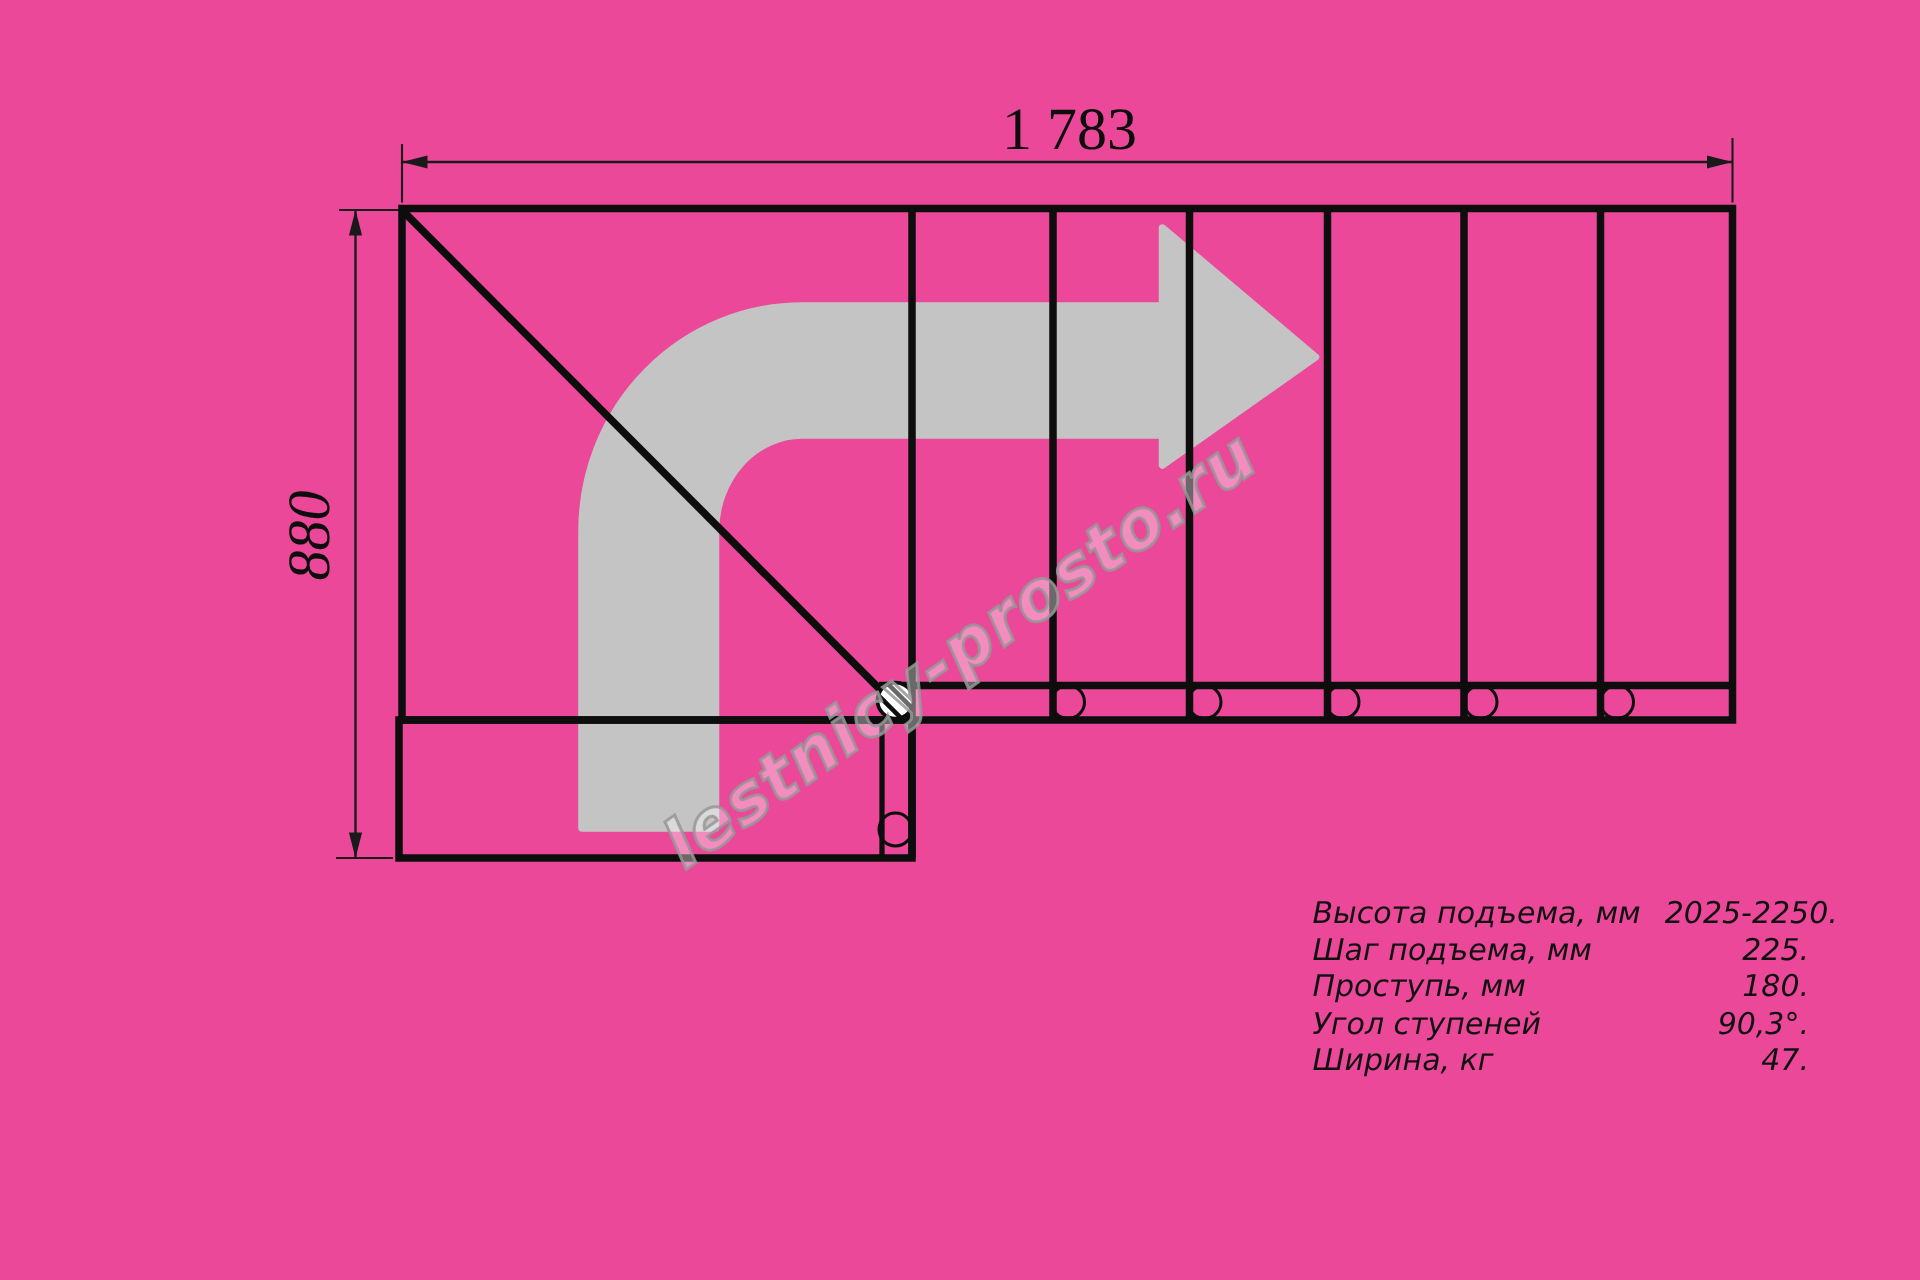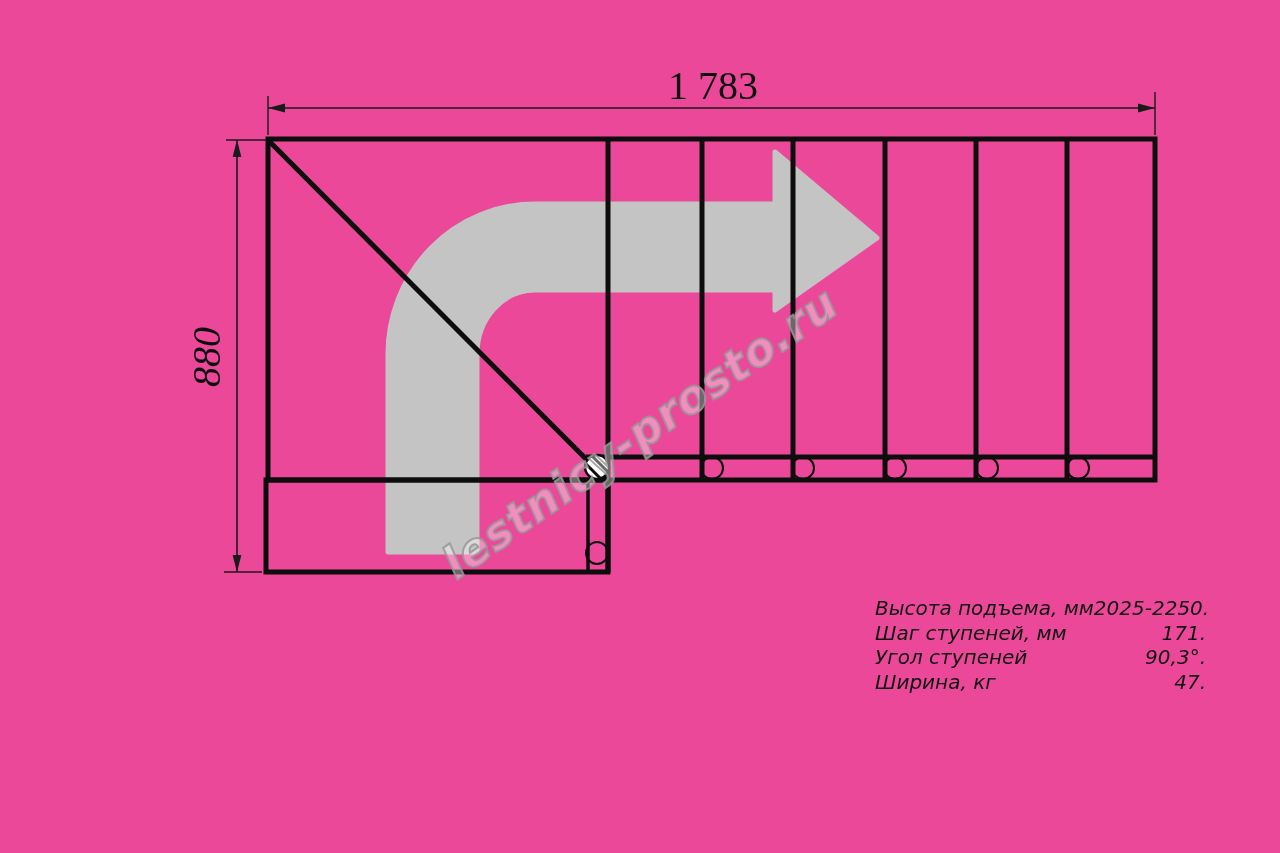--- a/index.html
+++ b/index.html
@@ -35,7 +35,7 @@
   }
   .spec-row{display:flex;justify-content:space-between;}
   .spec-label{text-align:left;white-space:nowrap;}
-  .spec-value{text-align:center;white-space:nowrap;}
+  .spec-value{text-align:center;white-space:nowrap;margin-left:16px;}
 </style>
 </head>
 <body>

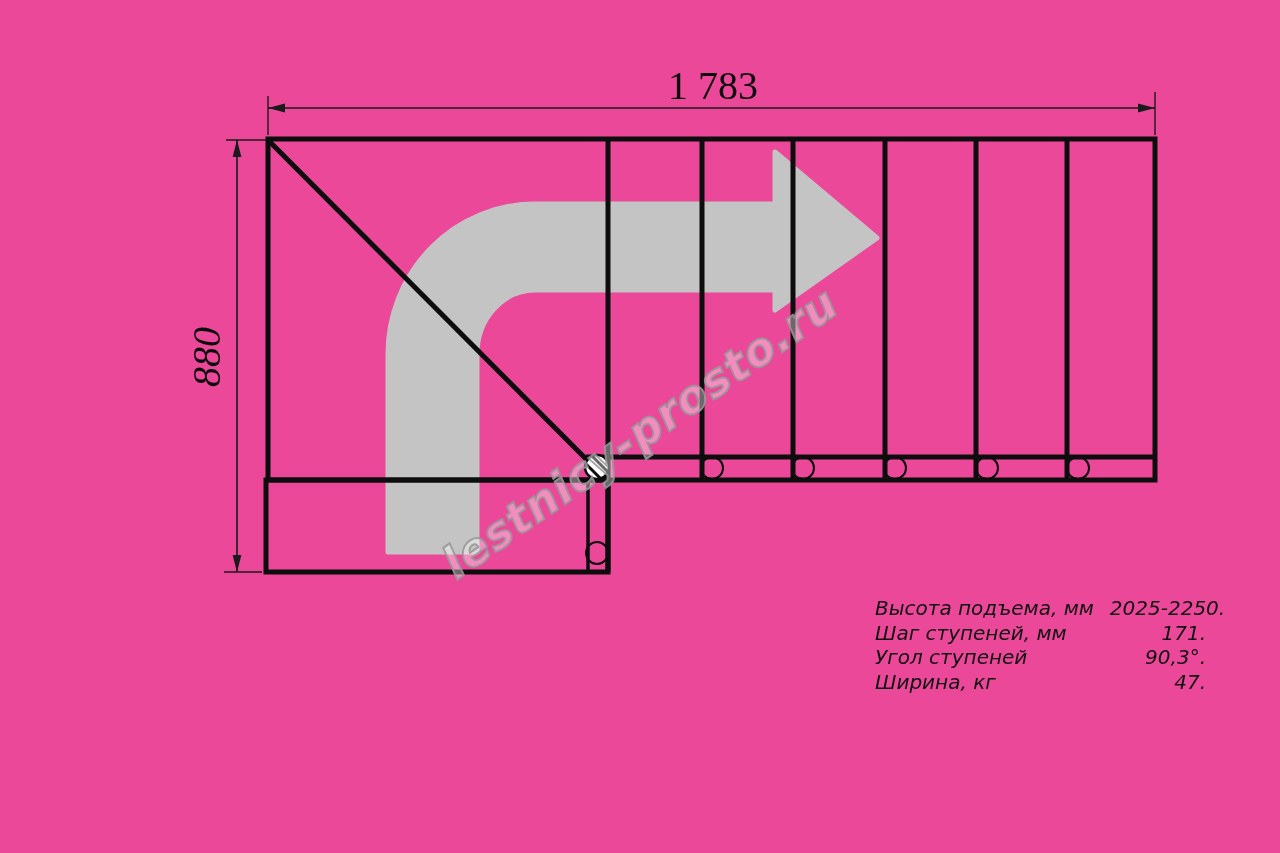--- a/index.html
+++ b/index.html
@@ -126,7 +126,7 @@
       <span class="spec-value">2025-2250.</span>
     </div>
     <div class="spec-row">
-      <span class="spec-label">Шаг ступеней, мм</span>
+      <span class="spec-label">Шаг подъема, мм</span>
       <span class="spec-value">171.</span>
     </div>
     <div class="spec-row">

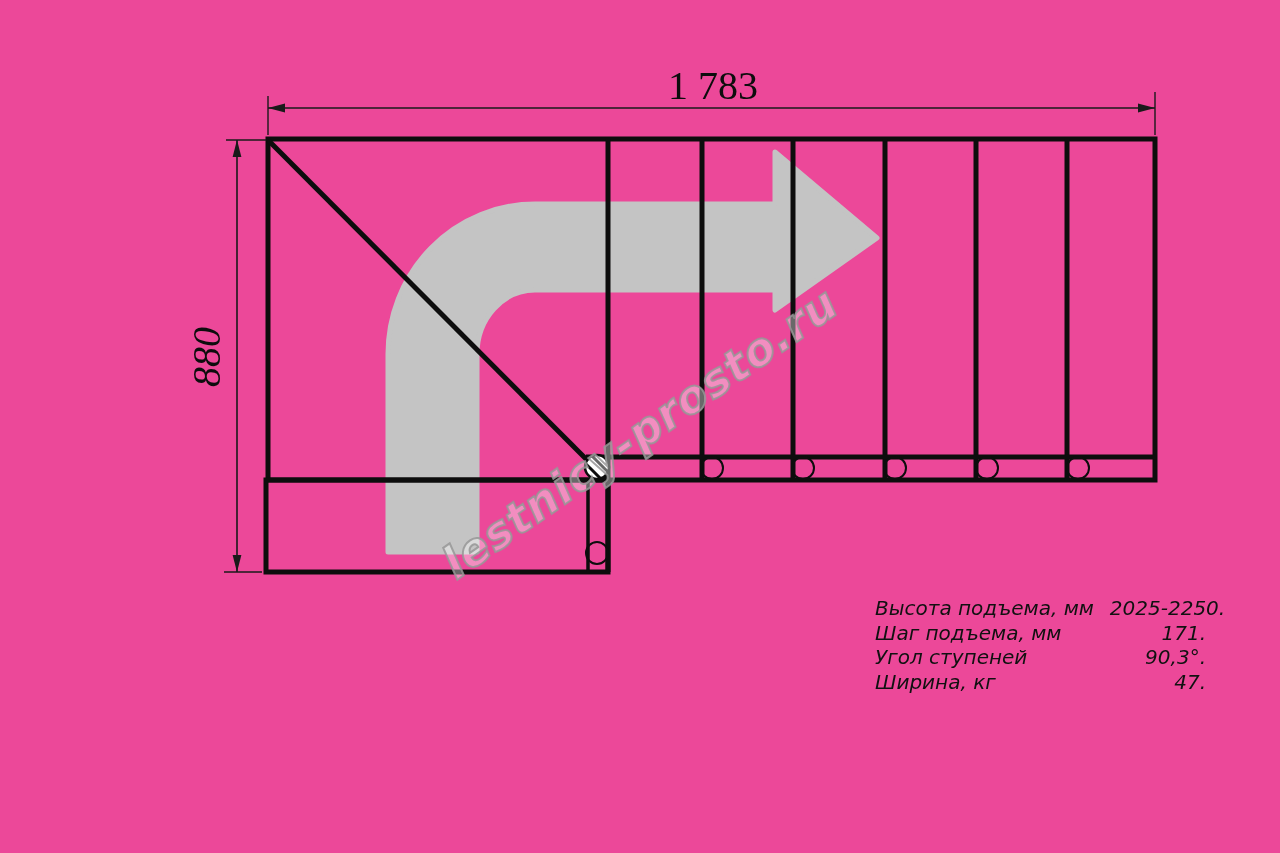--- a/index.html
+++ b/index.html
@@ -127,7 +127,7 @@
     </div>
     <div class="spec-row">
       <span class="spec-label">Шаг подъема, мм</span>
-      <span class="spec-value">171.</span>
+      <span class="spec-value">225.</span>
     </div>
     <div class="spec-row">
       <span class="spec-label">Угол ступеней</span>

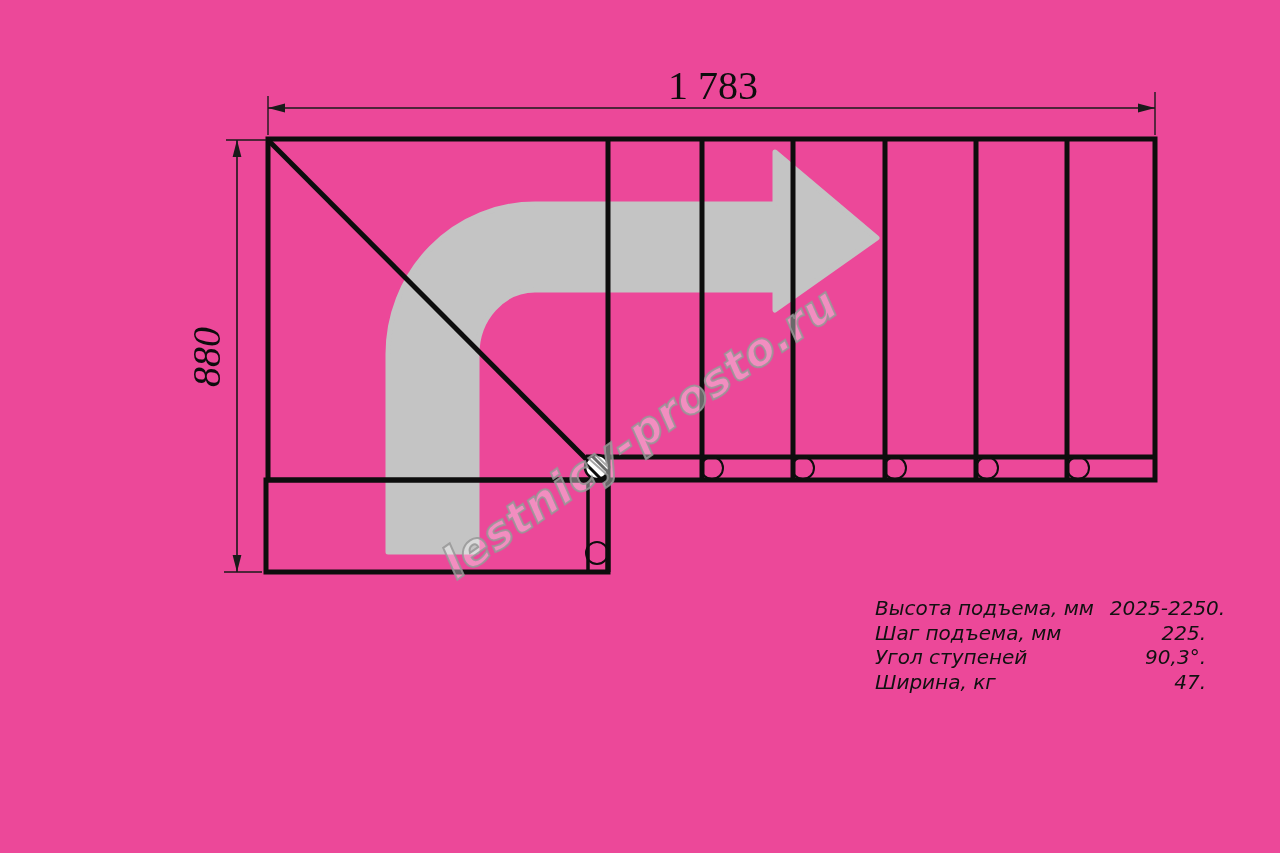--- a/index.html
+++ b/index.html
@@ -130,6 +130,10 @@
       <span class="spec-value">225.</span>
     </div>
     <div class="spec-row">
+      <span class="spec-label">Проступь, мм</span>
+      <span class="spec-value">180.</span>
+    </div>
+    <div class="spec-row">
       <span class="spec-label">Угол ступеней</span>
       <span class="spec-value">90,3°.</span>
     </div>

